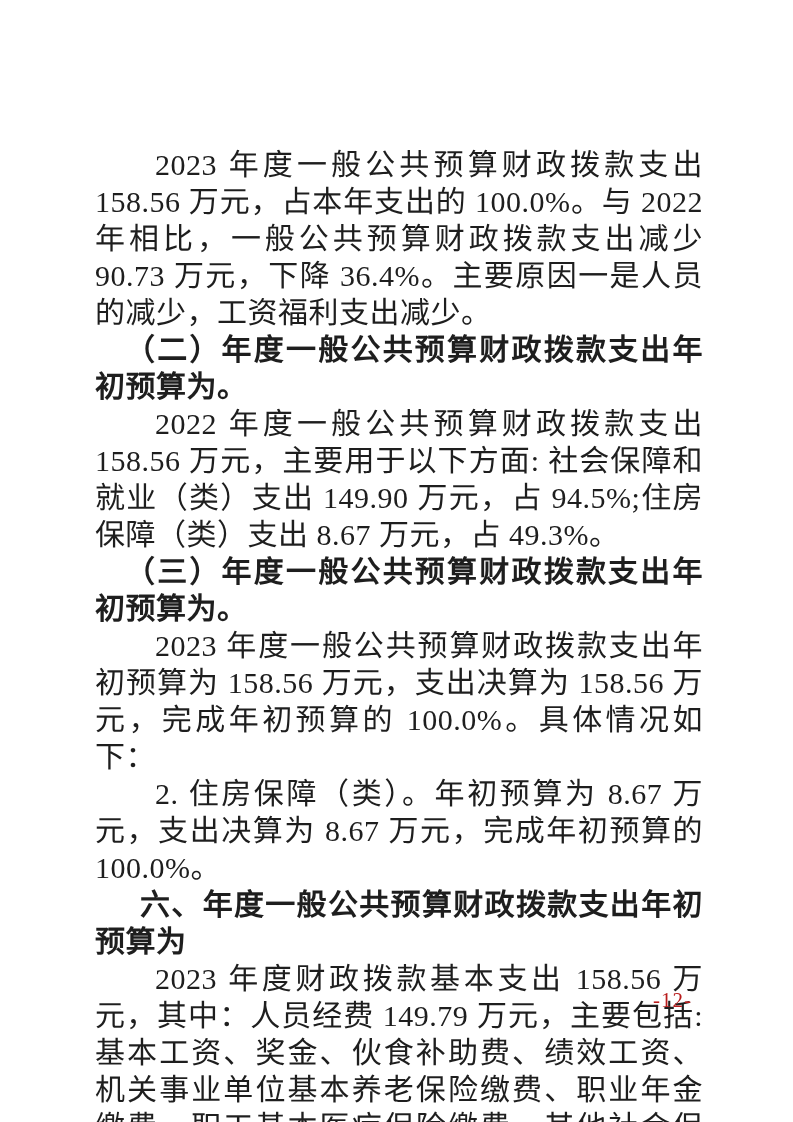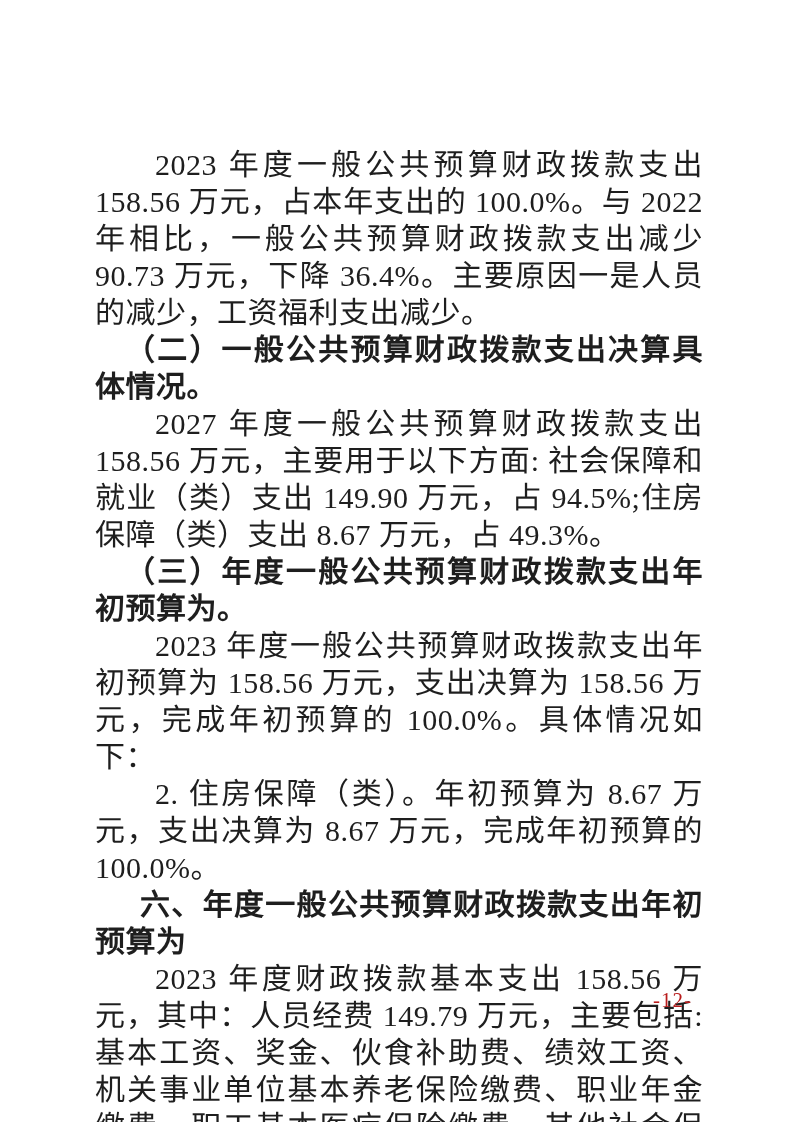--- a/index.html
+++ b/index.html
@@ -64,7 +64,7 @@
 
     <p>2023 年度一般公共预算财政拨款支出 158.56 万元，占本年支出的 100.0%。与 2022 年相比，一般公共预算财政拨款支出减少 90.73 万元，下降 36.4%。主要原因一是人员的减少，工资福利支出减少。</p>
 
-    <p class="h-kai">（二）一般公共预算财政拨款支出决算具体情况。</p>
+    <p class="h-kai">（二）年度一般公共预算财政拨款支出年初预算为。</p>
 
     <p>
       <span>2027 年度一般公共预算财政拨款支出 158.56 万元，主要用于以下方面: </span><span class="bold">社会保障和就业（类）</span><span>支出 149.90 万元，占 94.5%;</span><span class="bold">住房保障（类）</span><span>支出 8.67 万元，占 49.3%。</span>

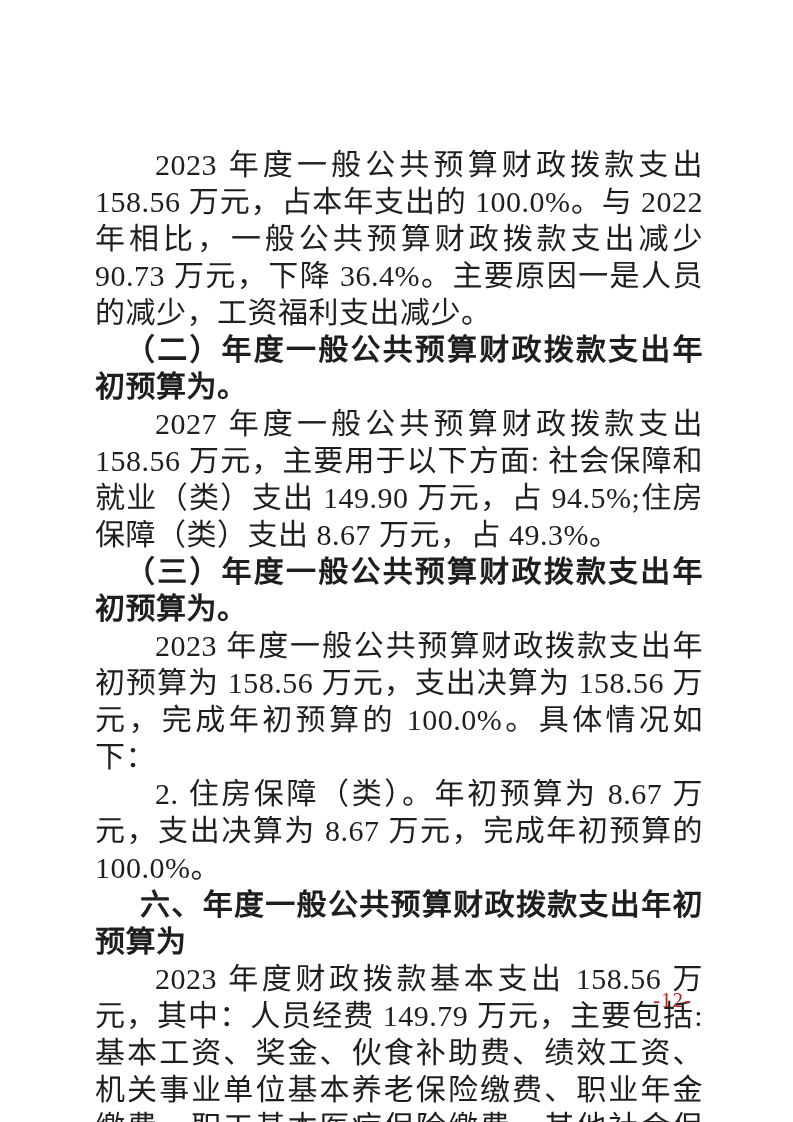--- a/index.html
+++ b/index.html
@@ -67,7 +67,7 @@
     <p class="h-kai">（二）年度一般公共预算财政拨款支出年初预算为。</p>
 
     <p>
-      <span>2027 年度一般公共预算财政拨款支出 158.56 万元，主要用于以下方面: </span><span class="bold">社会保障和就业（类）</span><span>支出 149.90 万元，占 94.5%;</span><span class="bold">住房保障（类）</span><span>支出 8.67 万元，占 49.3%。</span>
+      <span>2022 年度一般公共预算财政拨款支出 158.56 万元，主要用于以下方面: </span><span class="bold">社会保障和就业（类）</span><span>支出 149.90 万元，占 94.5%;</span><span class="bold">住房保障（类）</span><span>支出 8.67 万元，占 49.3%。</span>
     </p>
 
     <p class="h-kai">（三）年度一般公共预算财政拨款支出年初预算为。</p>

